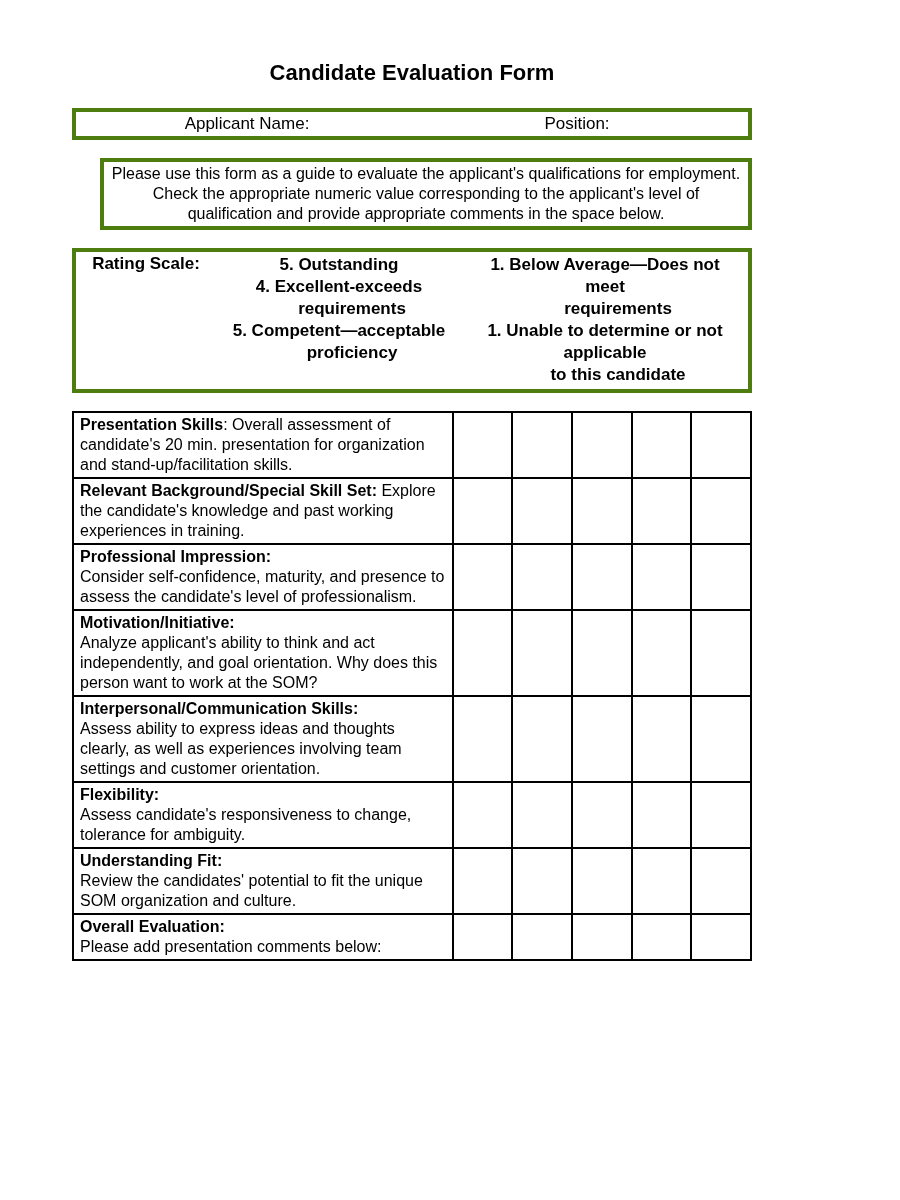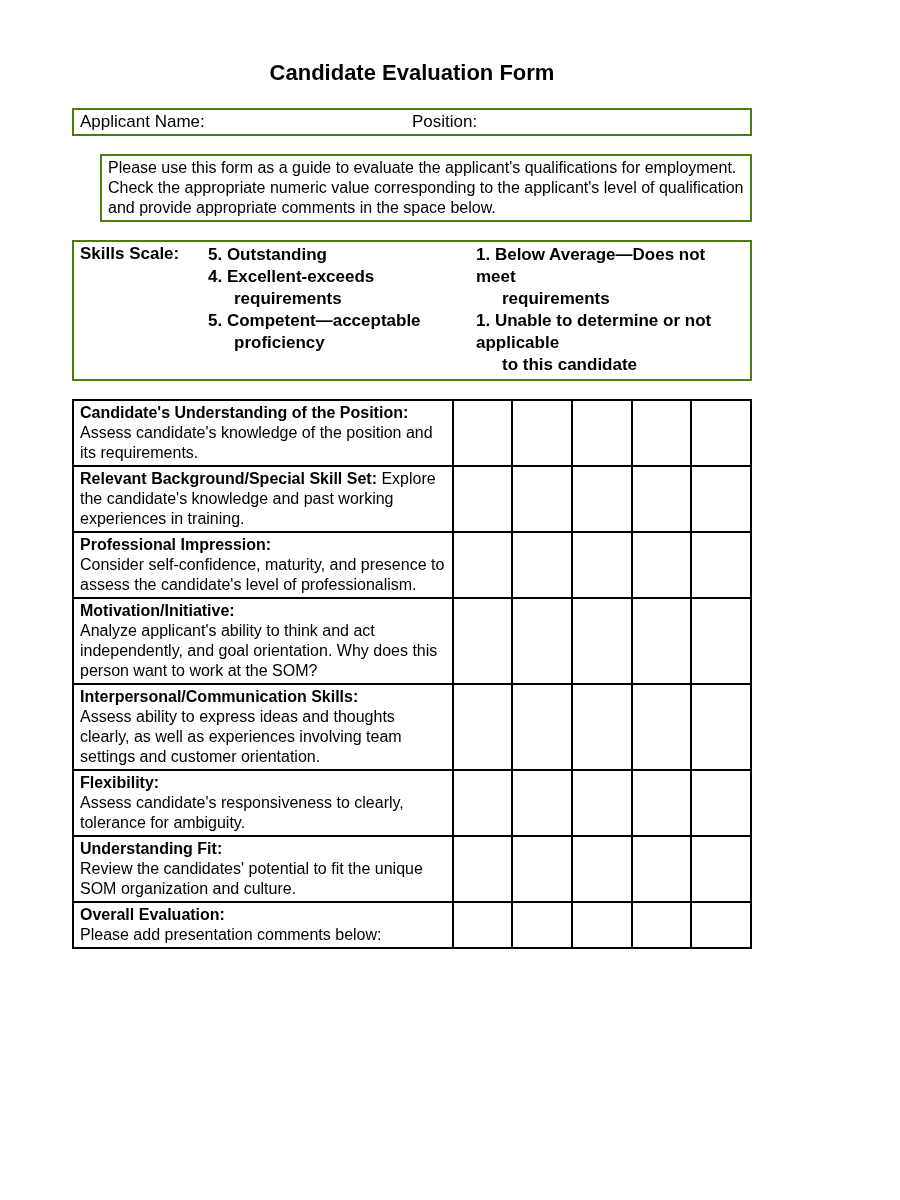--- a/index.html
+++ b/index.html
@@ -23,10 +23,11 @@
     font-weight: bold;
   }
   .box {
-    border: 2px solid #4d7c0f;
+    border: 4px solid #4d7c0f;
     padding: 2px 6px;
     margin-bottom: 18px;
     font-size: 17px;
+    text-align: center;
   }
   .name-pos {
     display: flex;

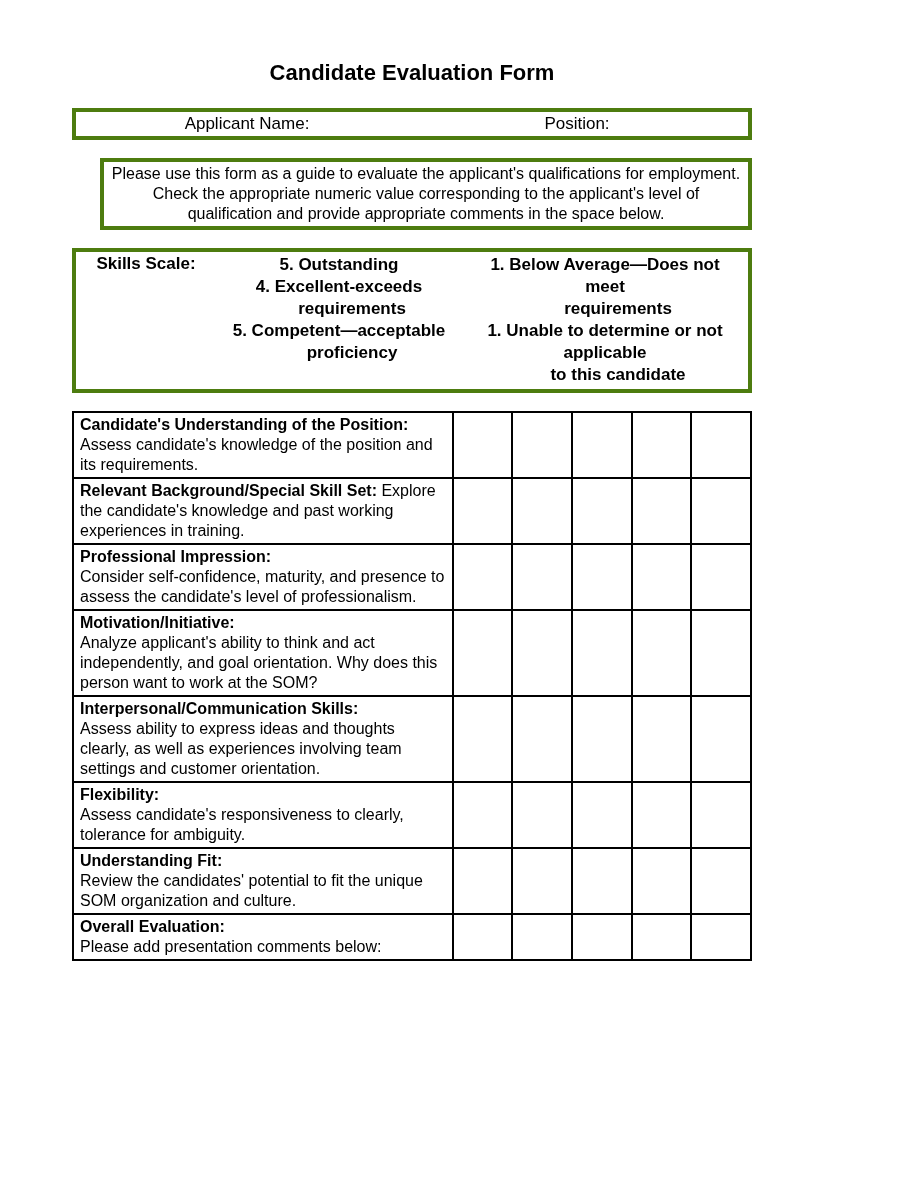--- a/index.html
+++ b/index.html
@@ -106,7 +106,7 @@
   <div class="box instructions">Please use this form as a guide to evaluate the applicant's qualifications for employment.  Check the appropriate numeric value corresponding to the applicant's level of qualification and provide appropriate comments in the space below.</div>
 
   <div class="box scale-box">
-    <div class="scale-label">Skills Scale:</div>
+    <div class="scale-label">Rating Scale:</div>
     <div class="scale-cols">
       <div class="scale-col">
         <div class="item">5.  Outstanding</div>

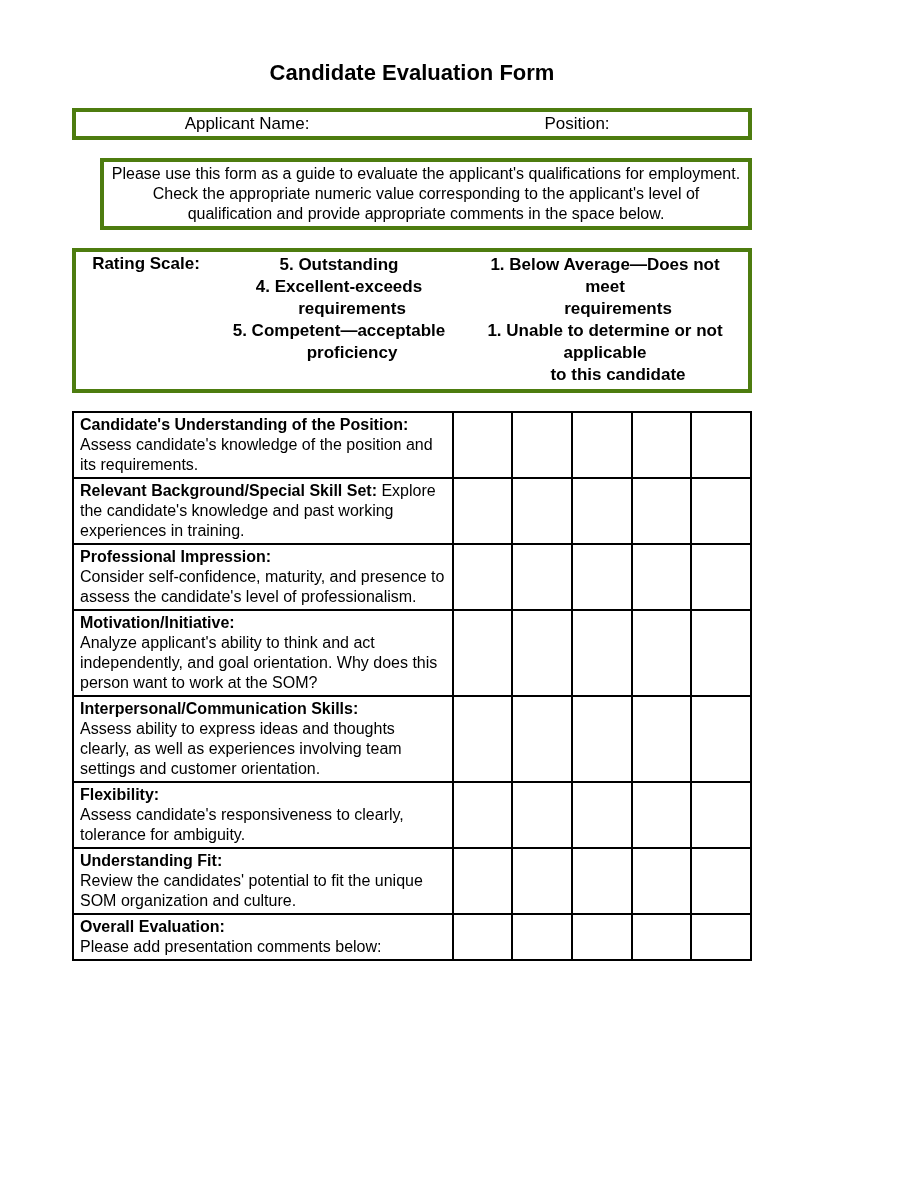--- a/index.html
+++ b/index.html
@@ -127,6 +127,14 @@
 
   <table class="eval">
     <tbody>
+        <tr>
+      <td class="desc-col"><span class="crit-title">Presentation Skills</span><span>: Overall assessment of candidate's 20 min. presentation for organization and stand-up/facilitation skills.</span></td>
+      <td class="rate-col"></td>
+      <td class="rate-col"></td>
+      <td class="rate-col"></td>
+      <td class="rate-col"></td>
+      <td class="rate-col"></td>
+    </tr>
     <tr>
       <td class="desc-col"><span class="crit-title">Candidate's Understanding of the Position:</span><br><span>Assess candidate's knowledge of the position and its requirements.</span></td>
       <td class="rate-col"></td>

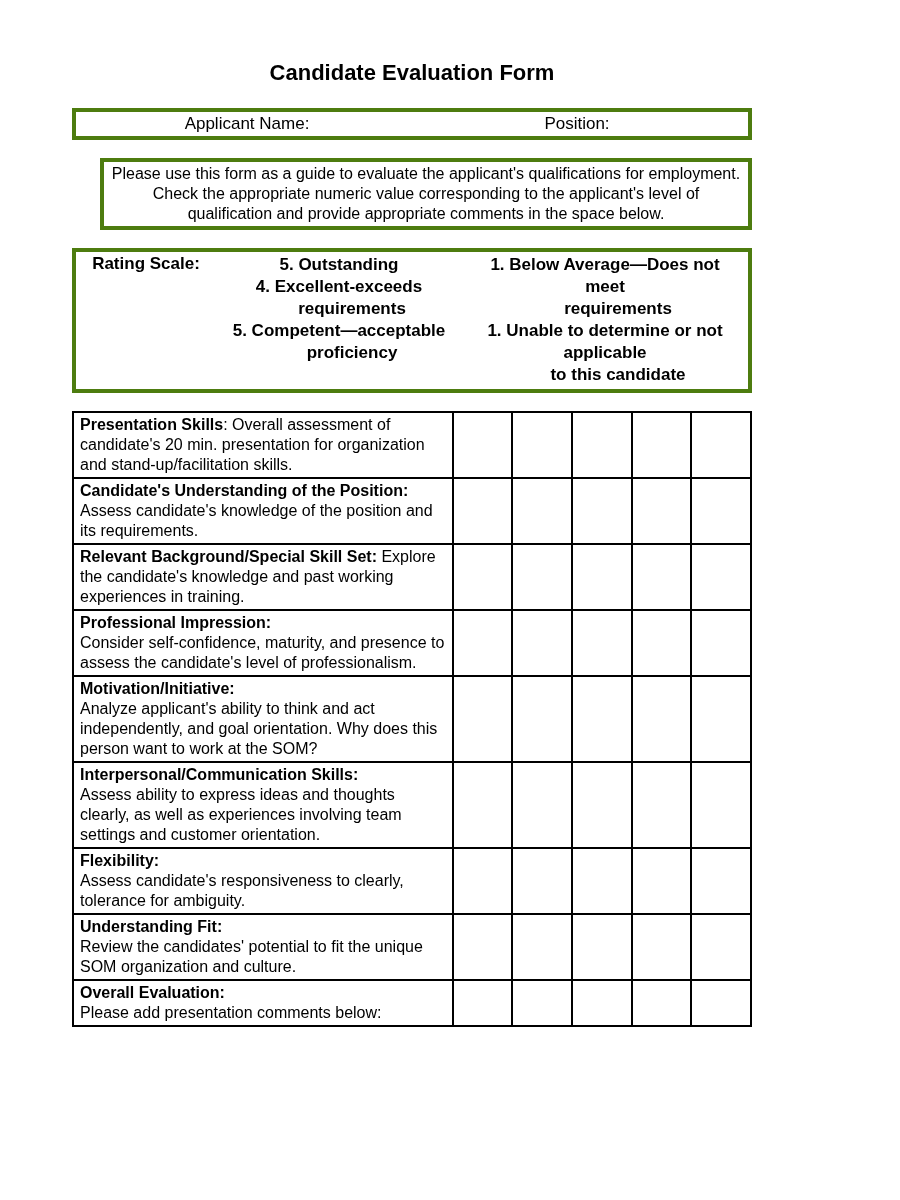--- a/index.html
+++ b/index.html
@@ -136,14 +136,6 @@
       <td class="rate-col"></td>
     </tr>
     <tr>
-      <td class="desc-col"><span class="crit-title">Candidate's Understanding of the Position:</span><br><span>Assess candidate's knowledge of the position and its requirements.</span></td>
-      <td class="rate-col"></td>
-      <td class="rate-col"></td>
-      <td class="rate-col"></td>
-      <td class="rate-col"></td>
-      <td class="rate-col"></td>
-    </tr>
-    <tr>
       <td class="desc-col"><span class="crit-title">Relevant Background/Special Skill Set:</span><span> Explore the candidate's knowledge and past working experiences in training.</span></td>
       <td class="rate-col"></td>
       <td class="rate-col"></td>

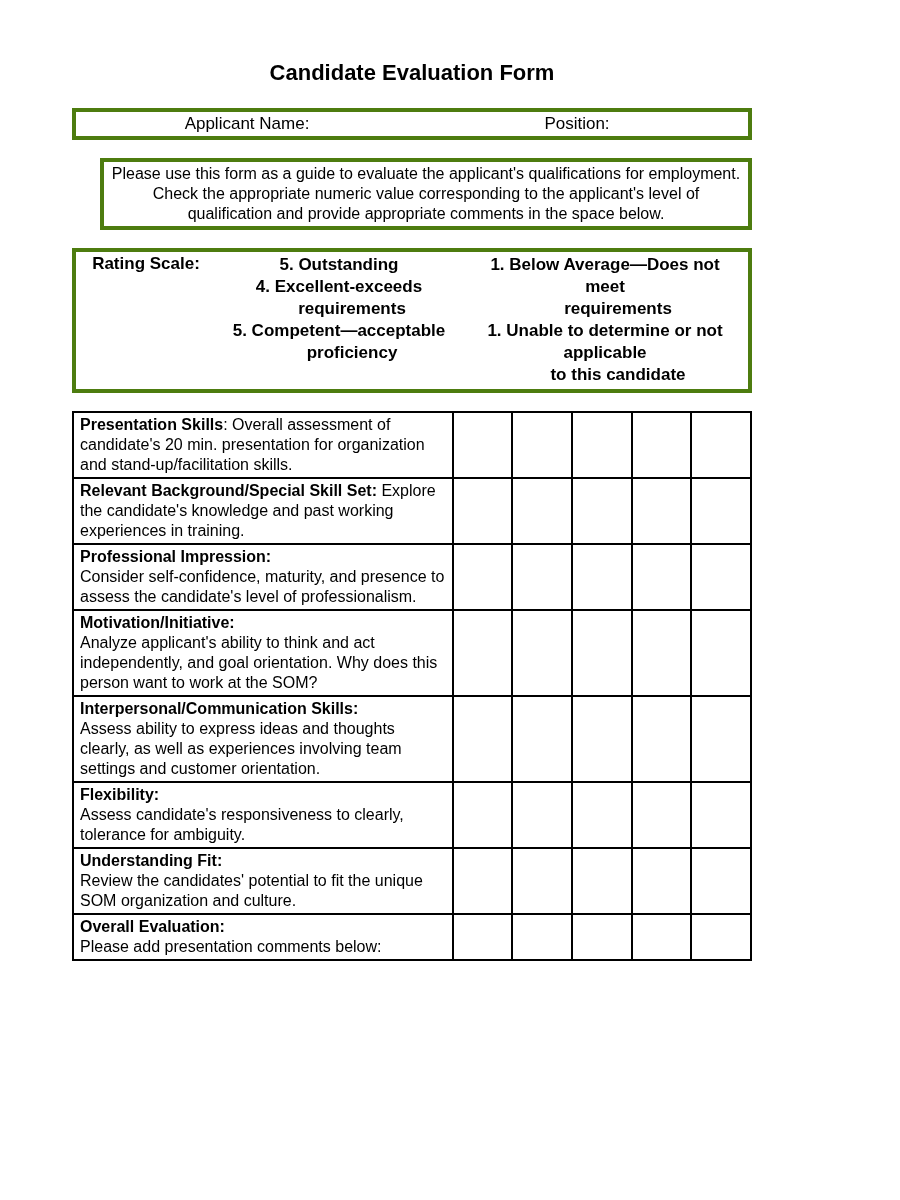--- a/index.html
+++ b/index.html
@@ -168,7 +168,7 @@
       <td class="rate-col"></td>
     </tr>
     <tr>
-      <td class="desc-col"><span class="crit-title">Flexibility:</span><br><span>Assess candidate's responsiveness to clearly, tolerance for ambiguity.</span></td>
+      <td class="desc-col"><span class="crit-title">Flexibility:</span><br><span>Assess candidate's responsiveness to change, tolerance for ambiguity.</span></td>
       <td class="rate-col"></td>
       <td class="rate-col"></td>
       <td class="rate-col"></td>

